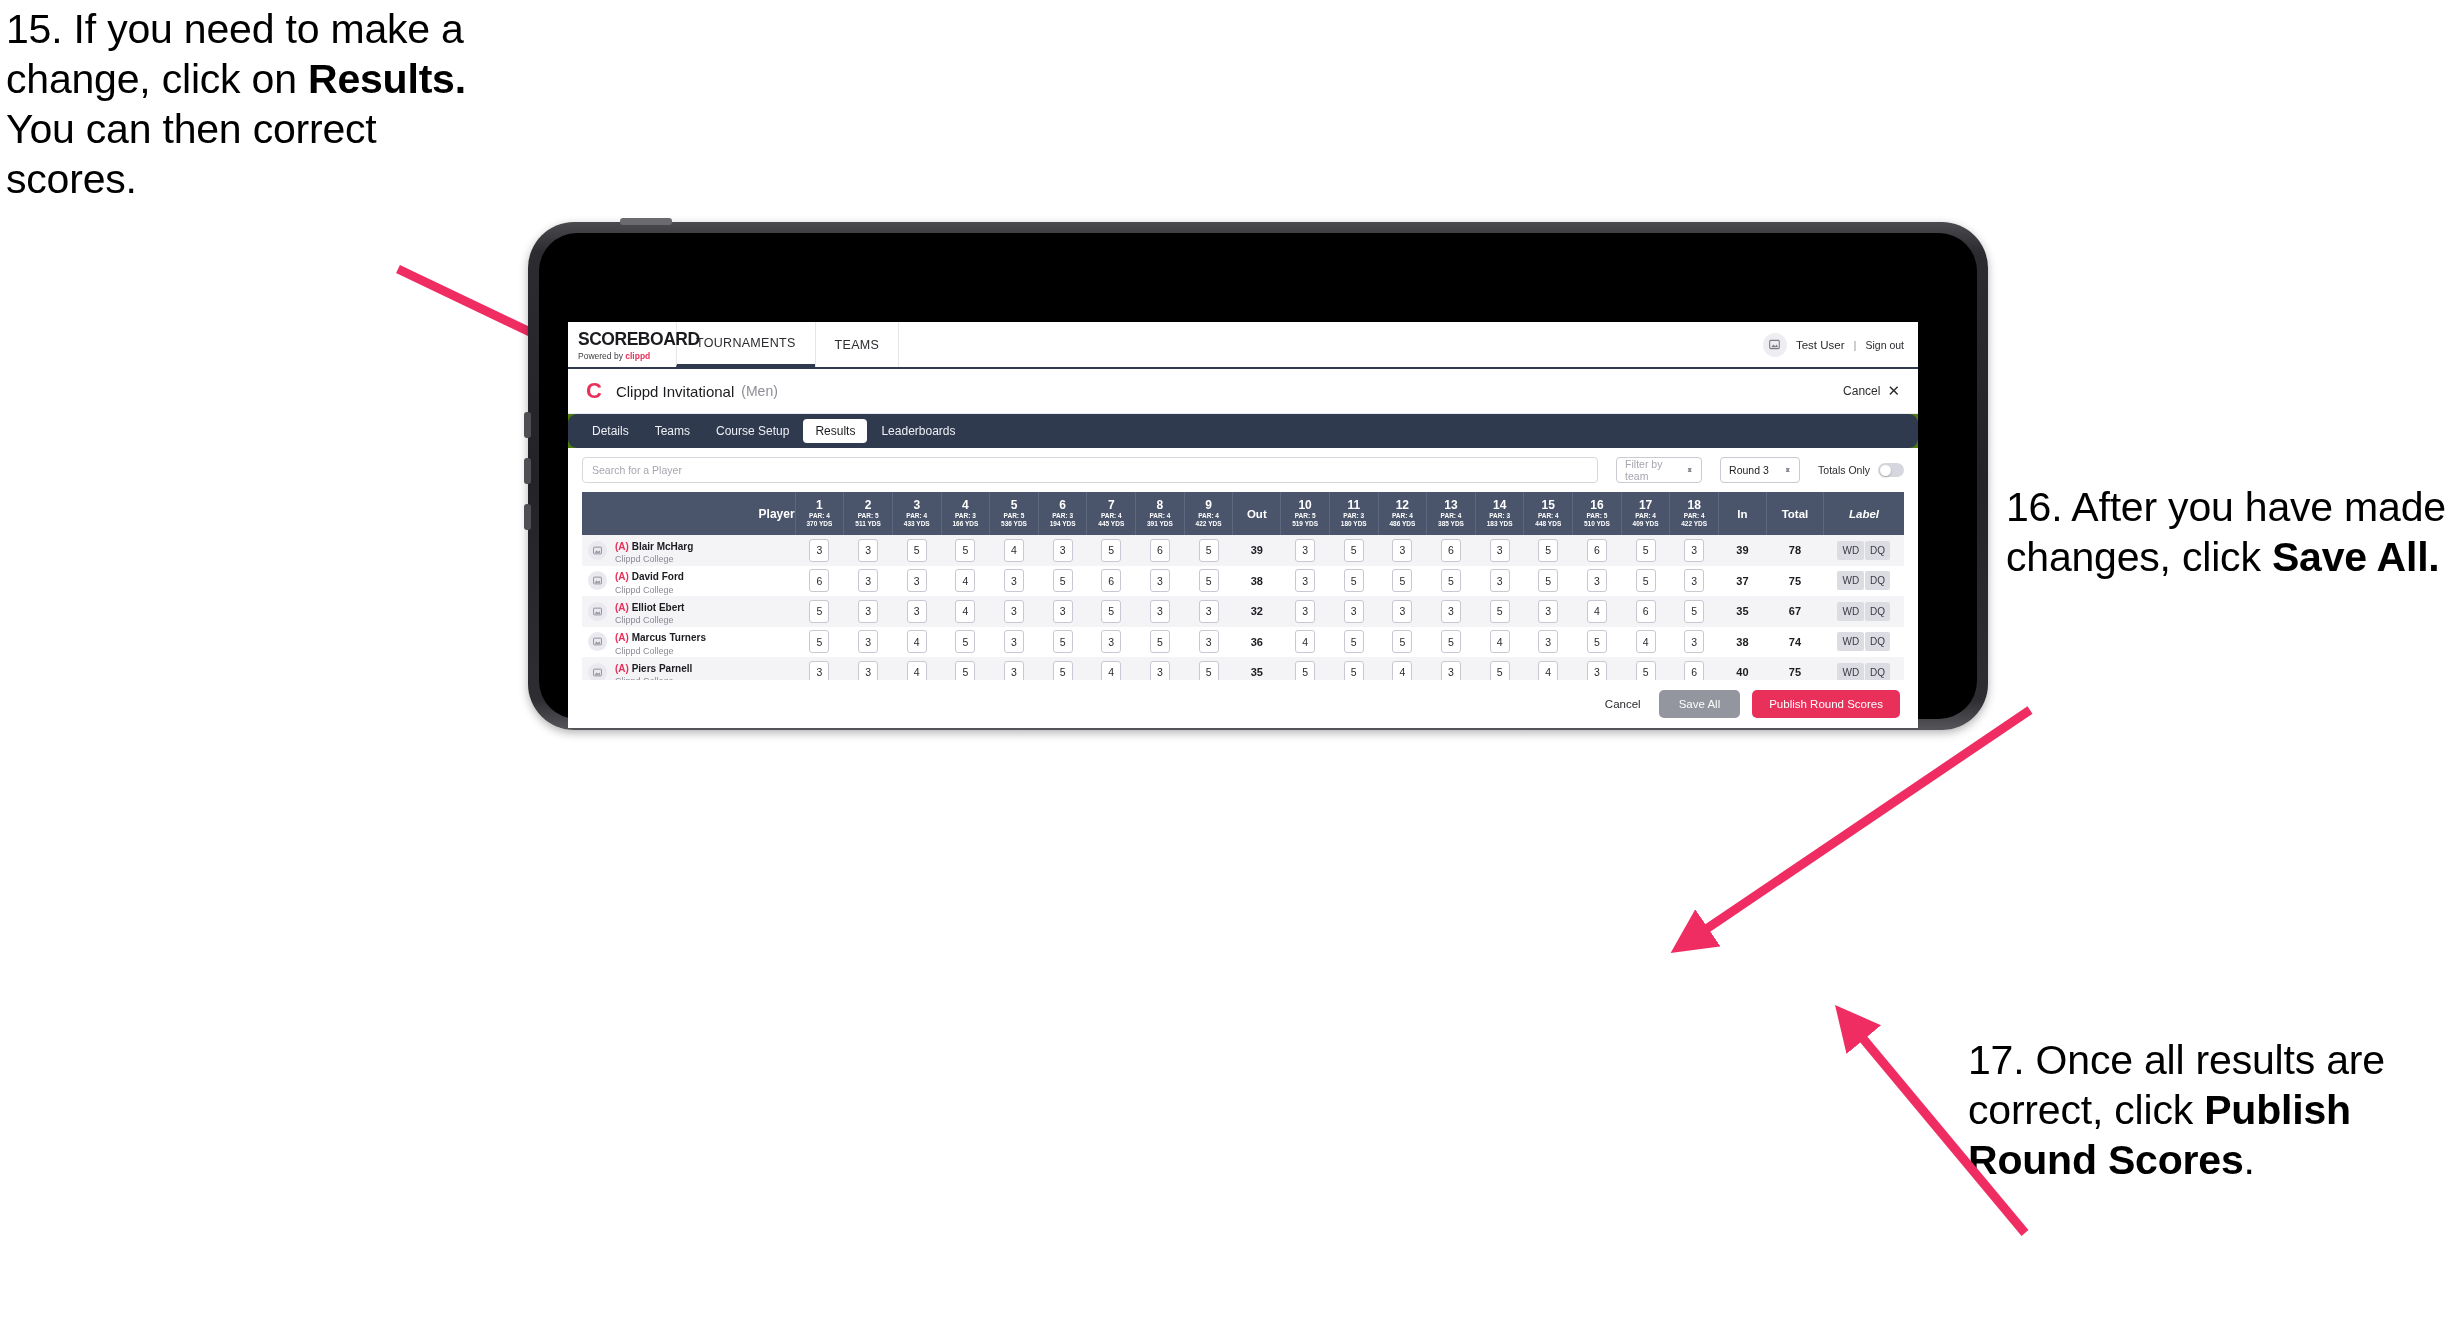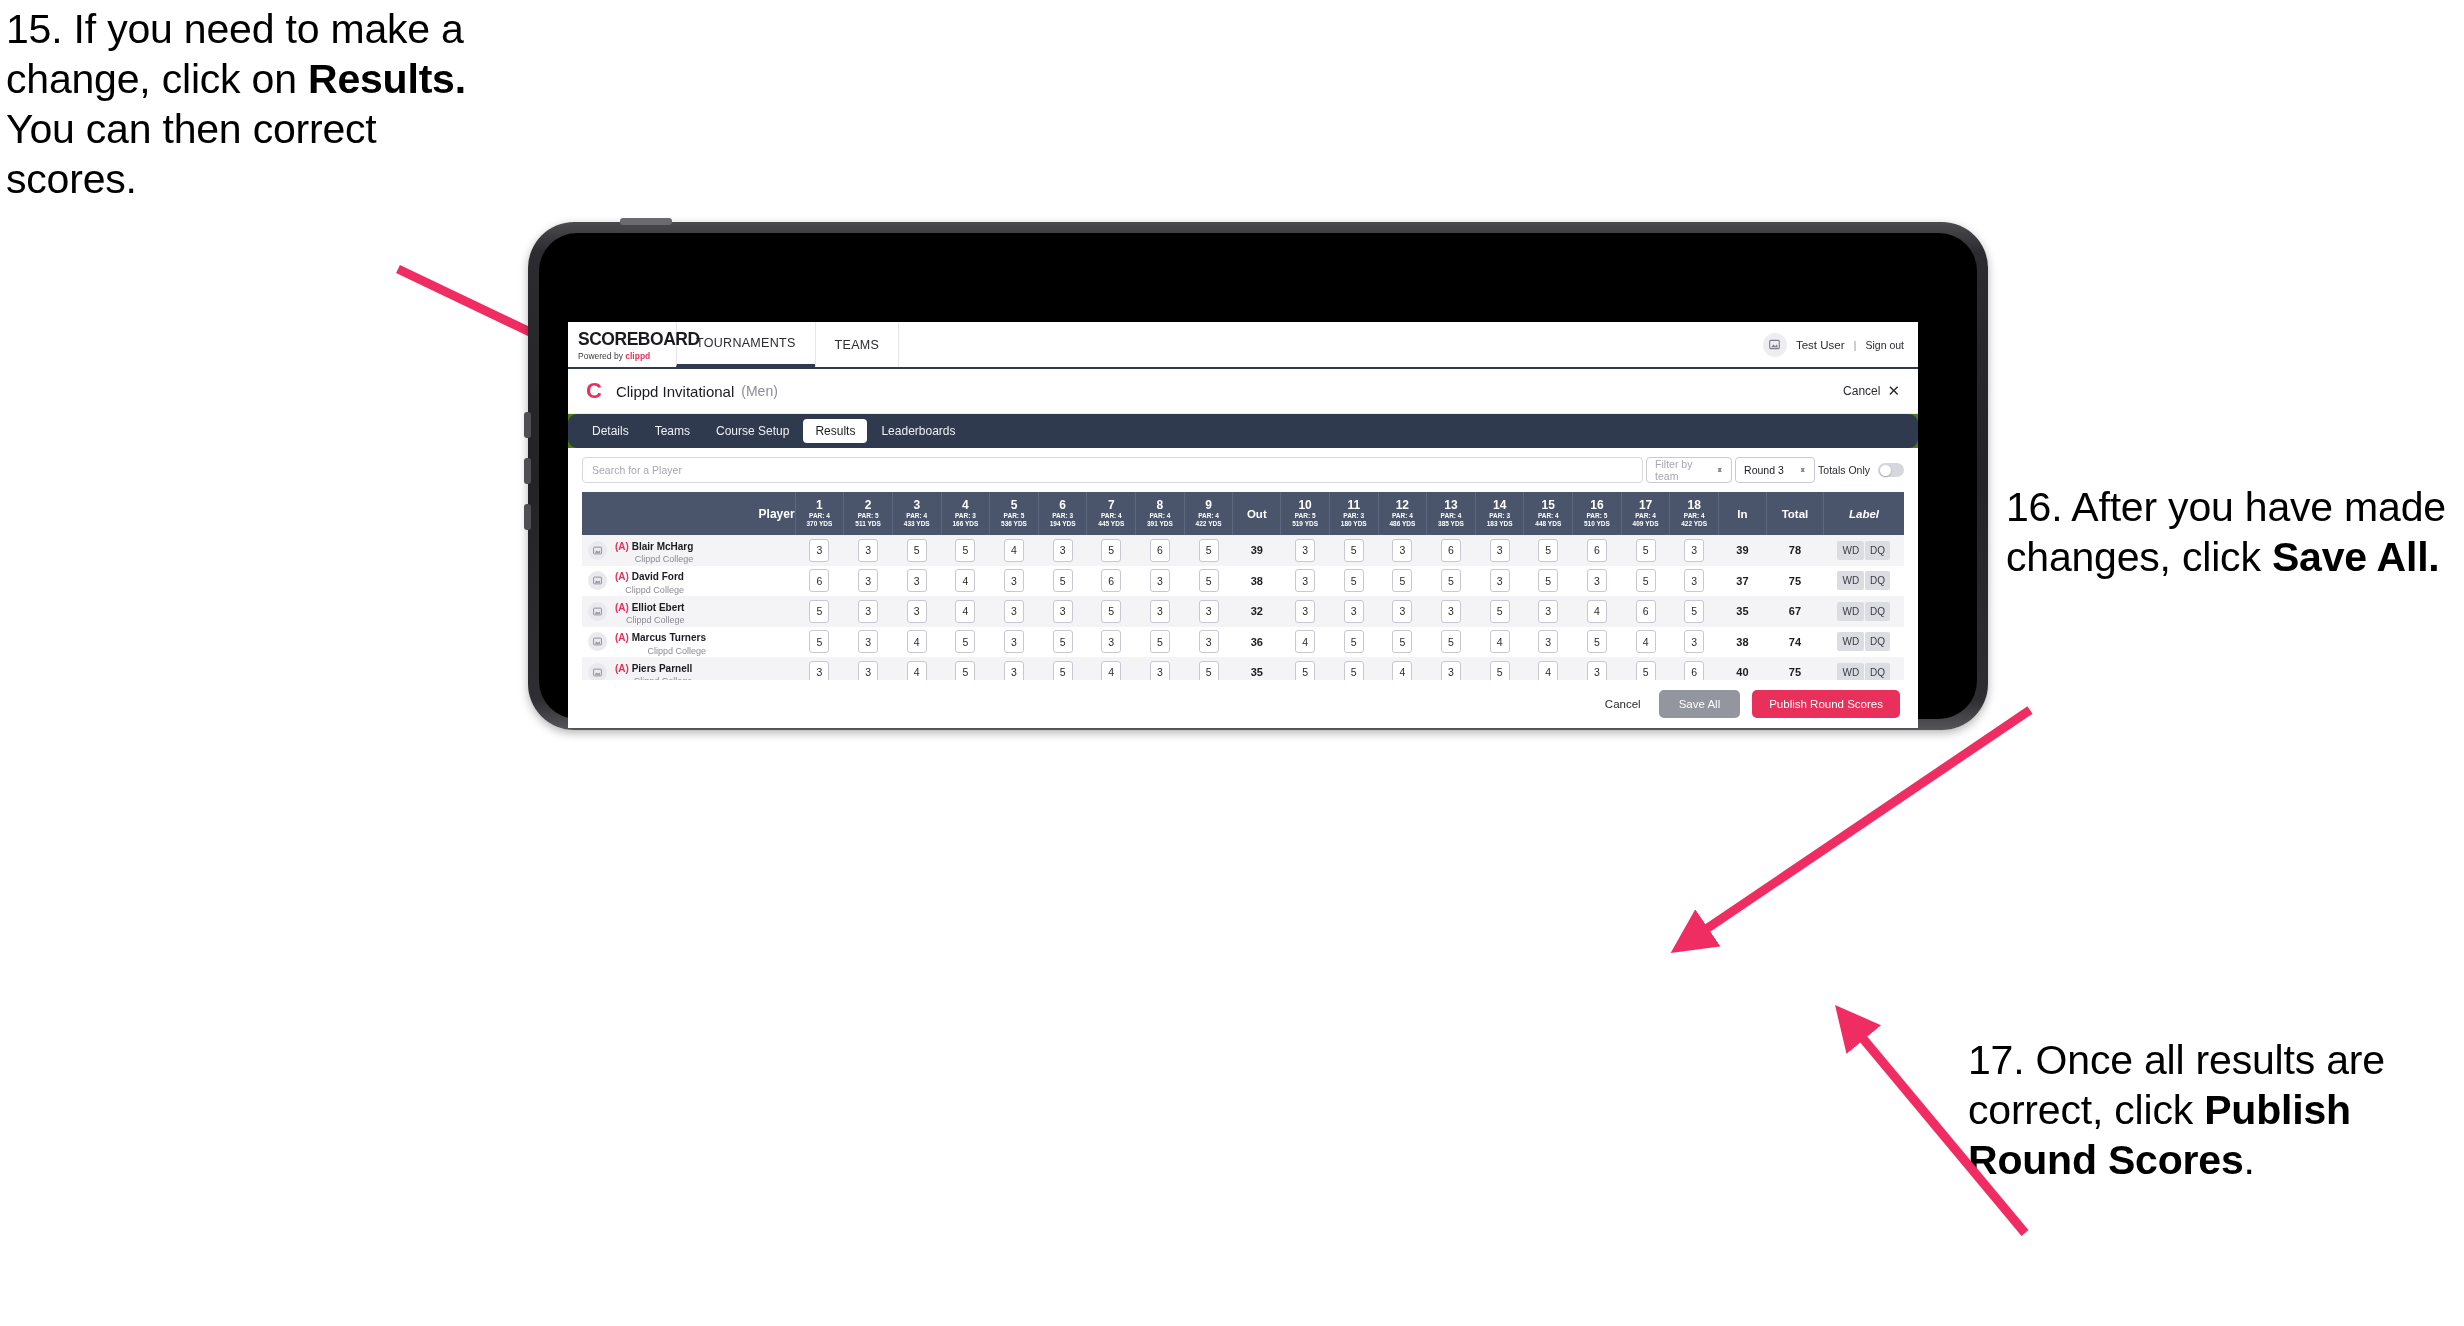--- a/index.html
+++ b/index.html
@@ -120,7 +120,7 @@
 
   
   #filterbar {
-    height: 44px; background:#fff; display:flex; align-items:center; gap: 3px; padding: 0 14px;
+    height: 44px; background:#fff; display:flex; align-items:center; gap: 18px; padding: 0 14px;
   }
   #search-input {
     flex: 1; height: 26px; border:1px solid #d7d7de; border-radius: 4px;

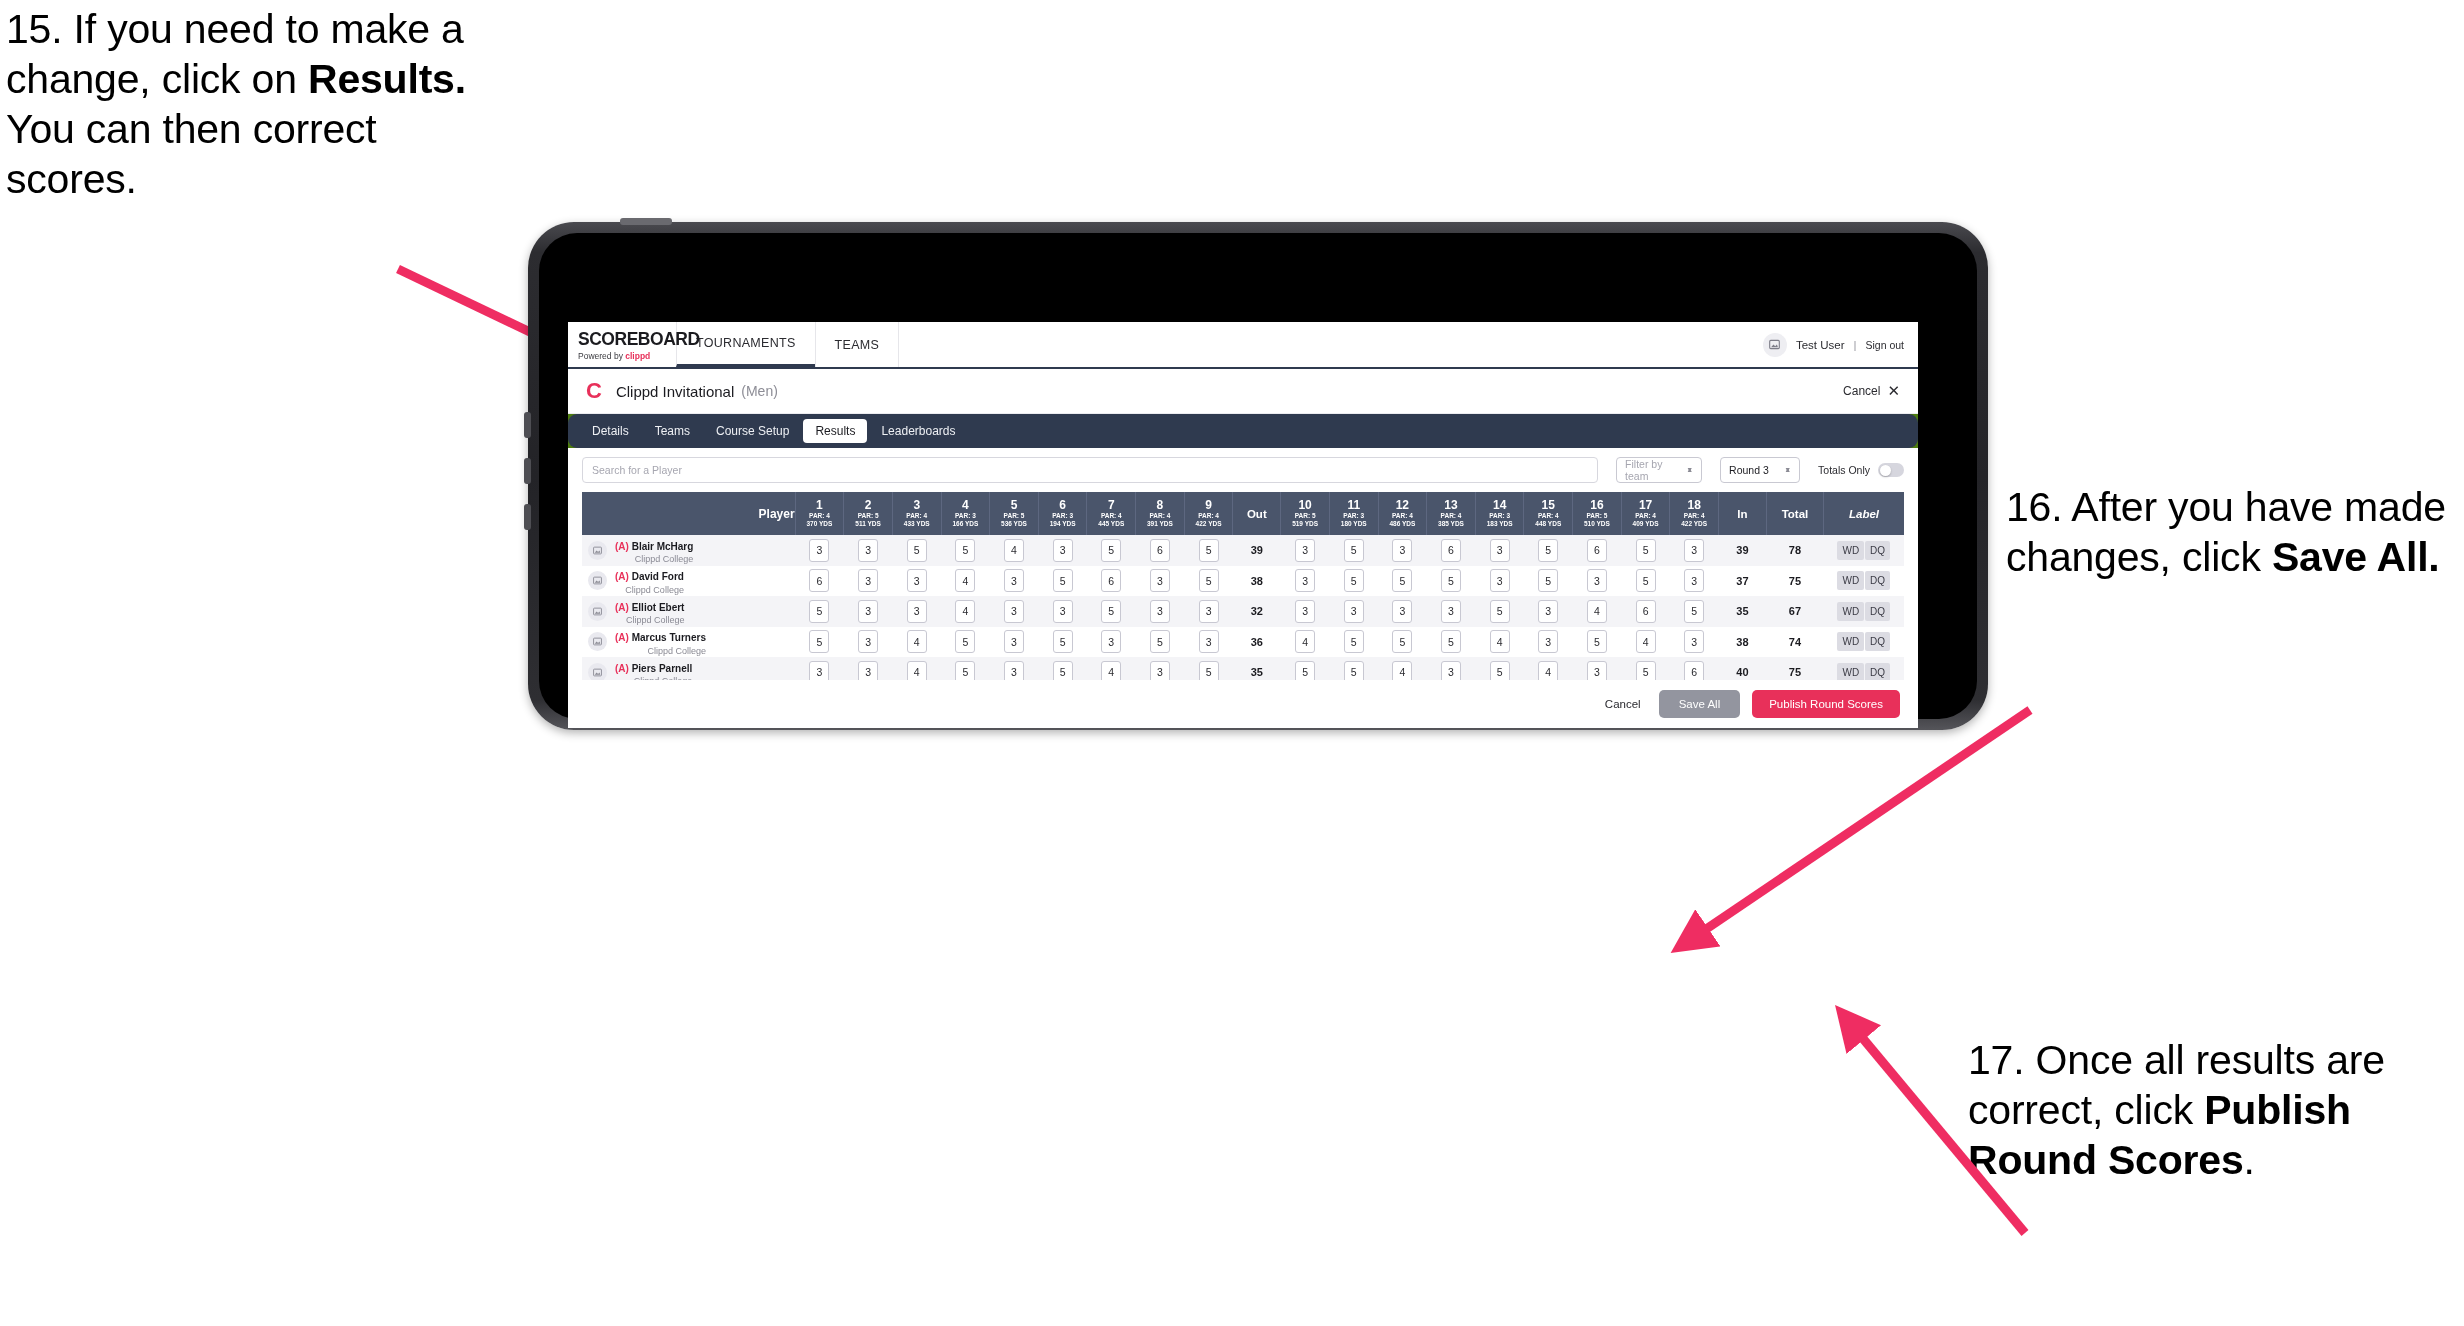--- a/index.html
+++ b/index.html
@@ -165,7 +165,7 @@
   tbody tr:nth-child(even) { background:#ffffff; }
 
   td { border: none; text-align:center; vertical-align: middle; }
-  td.c-player { text-align:right; padding-left: 6px; }
+  td.c-player { text-align:left; padding-left: 6px; }
   .pl { display:flex; align-items:center; gap: 8px; }
   .pl-av { width: 19px; height: 19px; border-radius:50%; background:#e9e9ef; flex:none;
            display:flex; align-items:center; justify-content:center; }

